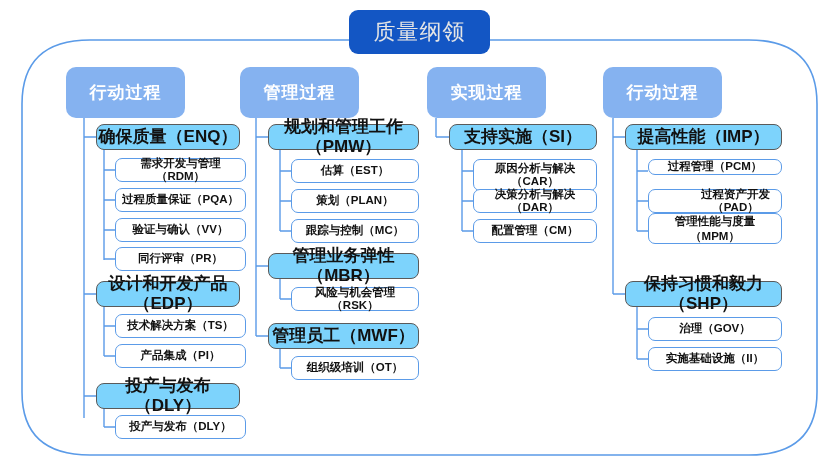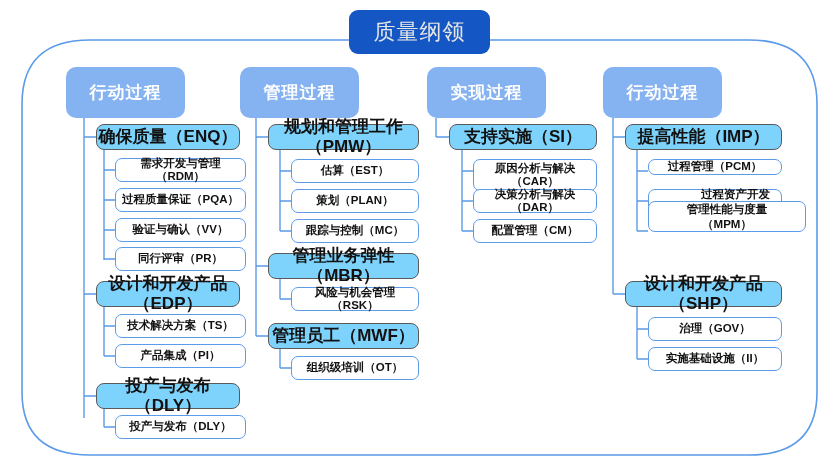--- a/index.html
+++ b/index.html
@@ -142,7 +142,7 @@
   <div class="box group-box" style="left:625px; top:124px; width:157px; height:26px;">提高性能（IMP）</div>
   <div class="box leaf-box" style="left:648px; top:159px; width:134px; height:16px;">过程管理（PCM）</div>
   <div class="box leaf-box" style="left:648px; top:189px; width:134px; height:24px;padding-left:41px;">过程资产开发（PAD）</div>
-  <div class="box leaf-box two-line" style="left:648px; top:201px; width:158px; height:31px;">管理性能与度量<br>（MPM）</div>
+  <div class="box leaf-box two-line" style="left:648px; top:213px; width:134px; height:31px;">管理性能与度量<br>（MPM）</div>
 
   <div class="box group-box" style="left:625px; top:281px; width:157px; height:26px;">设计和开发产品（SHP）</div>
   <div class="box leaf-box" style="left:648px; top:317px; width:134px; height:24px;">治理（GOV）</div>

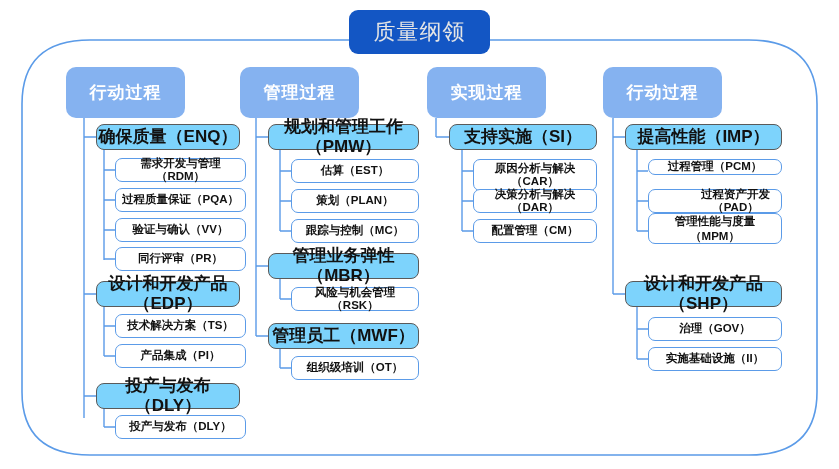--- a/index.html
+++ b/index.html
@@ -144,7 +144,7 @@
   <div class="box leaf-box" style="left:648px; top:189px; width:134px; height:24px;padding-left:41px;">过程资产开发（PAD）</div>
   <div class="box leaf-box two-line" style="left:648px; top:213px; width:134px; height:31px;">管理性能与度量<br>（MPM）</div>
 
-  <div class="box group-box" style="left:625px; top:281px; width:157px; height:26px;">设计和开发产品（SHP）</div>
+  <div class="box group-box" style="left:625px; top:281px; width:157px; height:26px;">保持习惯和毅力（SHP）</div>
   <div class="box leaf-box" style="left:648px; top:317px; width:134px; height:24px;">治理（GOV）</div>
   <div class="box leaf-box" style="left:648px; top:347px; width:134px; height:24px;">实施基础设施（II）</div>
 

